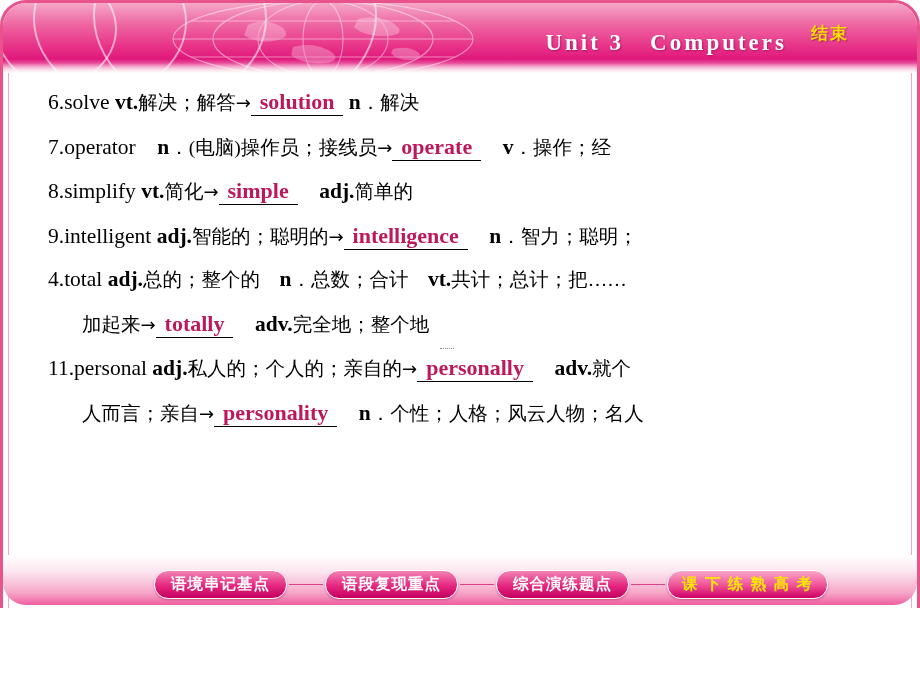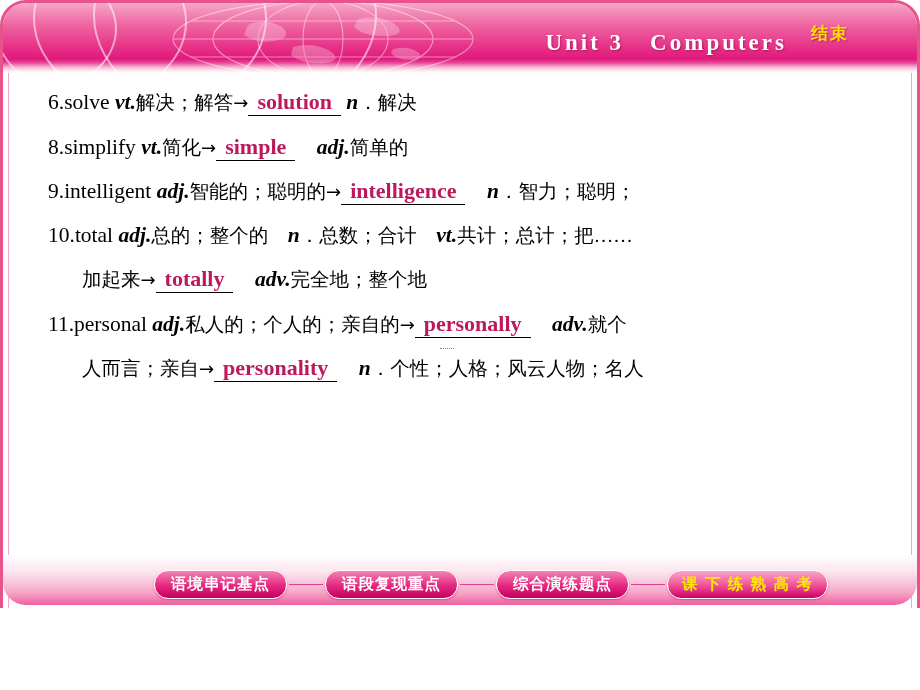--- a/index.html
+++ b/index.html
@@ -111,7 +111,7 @@
     font-family: "Liberation Serif", serif;
     letter-spacing: 0px;
   }
-  .it { font-style: italic; font-weight: bold; }
+  .it { font-weight: bold; }
   .cn { font-family: Liberation Serif, serif; font-size: 19.5px; }
   .ans {
     color: #be185d;

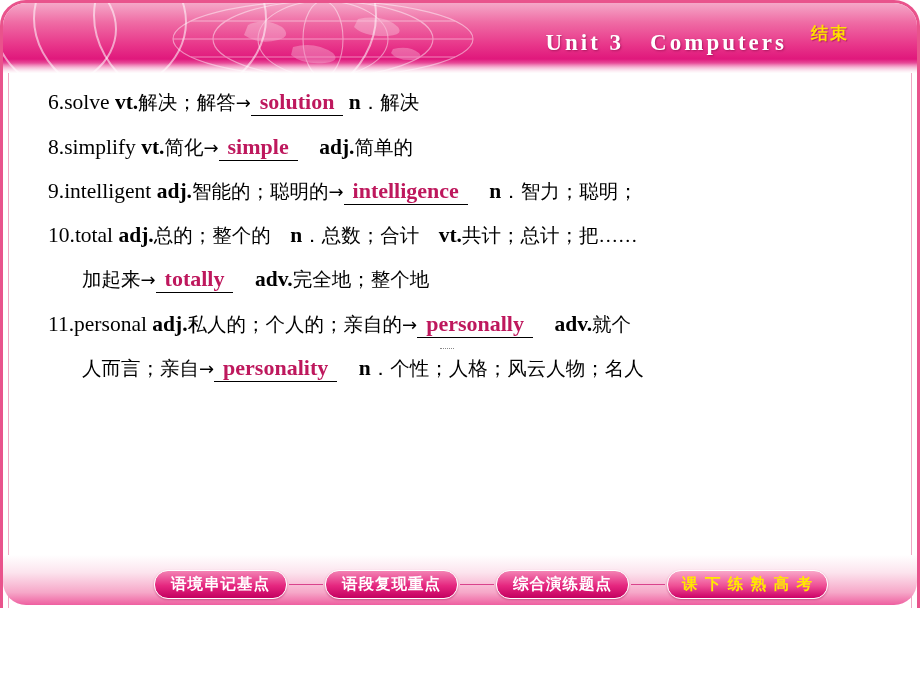--- a/index.html
+++ b/index.html
@@ -225,6 +225,9 @@
       <span>6.solve </span><span class="it">vt.</span><span class="cn">解决；解答</span><span class="arrow">→</span><span class="ans">solution</span><span class="it"> n</span><span class="cn">．解决</span>
     </div>
 
+    <div class="line">
+      <span>7.operator　</span><span class="it">n</span><span class="cn">．(电脑)操作员；接线员</span><span class="arrow">→</span><span class="ans">operate</span><span class="it">　v</span><span class="cn">．操作；经</span>
+    </div>
 
 
     <div class="line">

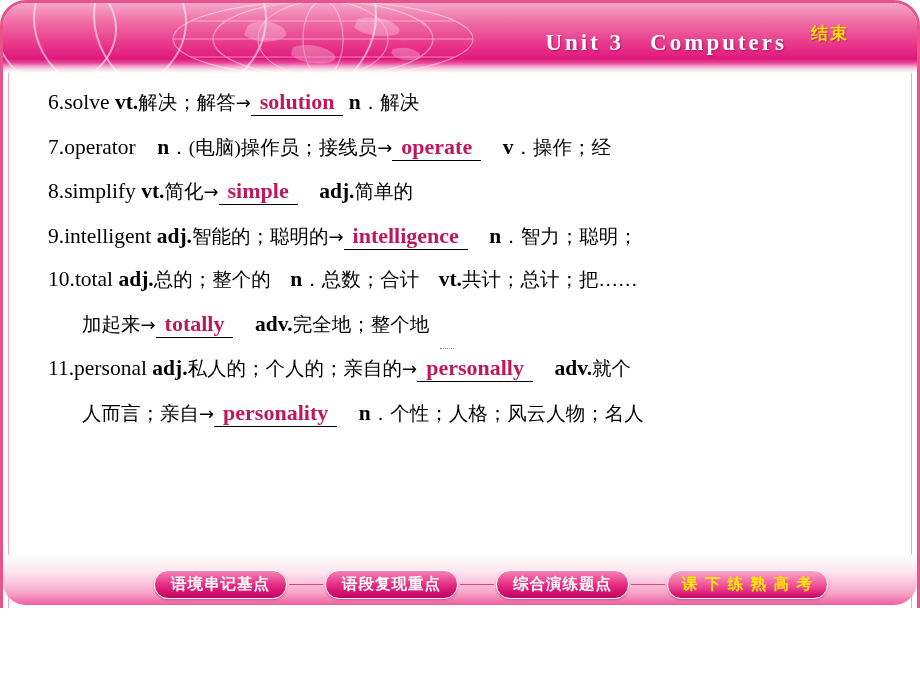--- a/index.html
+++ b/index.html
@@ -240,7 +240,7 @@
 
 
     <div class="line">
-      <span>10.total </span><span class="it">adj.</span><span class="cn">总的；整个的　</span><span class="it">n</span><span class="cn">．总数；合计　</span><span class="it">vt.</span><span class="cn">共计；总计；把……</span>
+      <span>4.total </span><span class="it">adj.</span><span class="cn">总的；整个的　</span><span class="it">n</span><span class="cn">．总数；合计　</span><span class="it">vt.</span><span class="cn">共计；总计；把……</span>
     </div>
 
     <div class="line indent">

